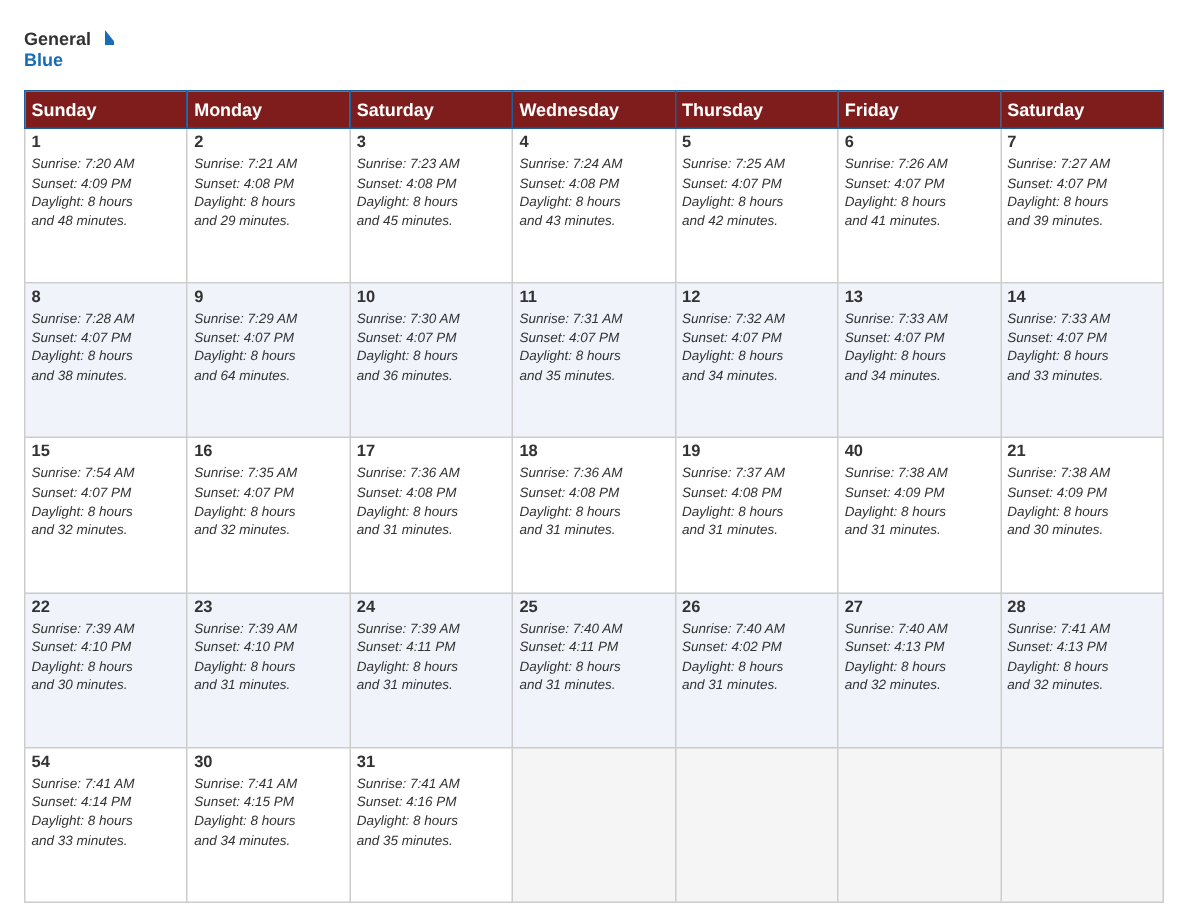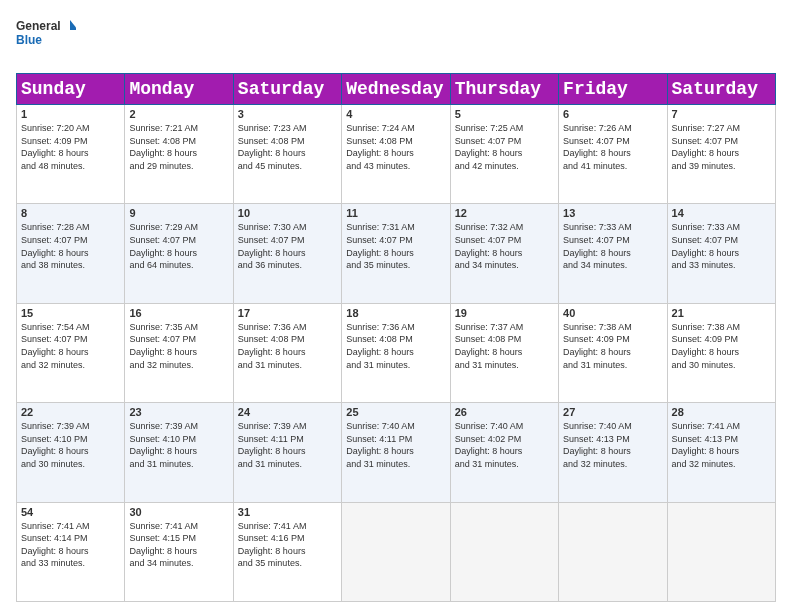--- a/index.html
+++ b/index.html
@@ -16,7 +16,6 @@
       padding: 16px 16px 10px 16px;
       display: flex;
       flex-direction: column;
-      gap: 13px;
     }
     .header {
       display: flex;

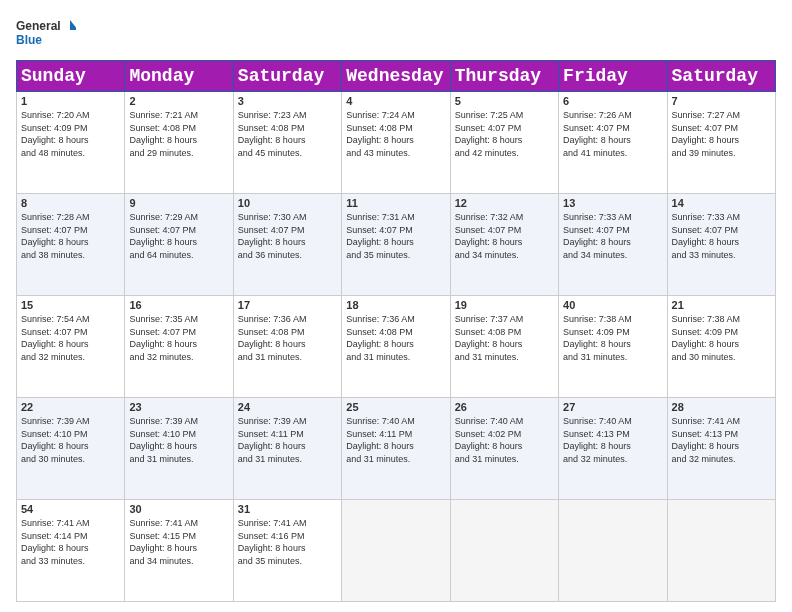--- a/index.html
+++ b/index.html
@@ -49,14 +49,13 @@
       table-layout: fixed;
     }
     .calendar th {
-      background: #a21caf;
+      background: #7f1d1d;
       color: #fff;
-      font-size: 18px;
+      font-size: 12px;
       font-weight: bold;
       padding: 5px 4px;
       text-align: left;
       border: 1px solid #1a5fa0;
-      font-family: Liberation Mono, monospace;
     }
     .calendar td {
       vertical-align: top;

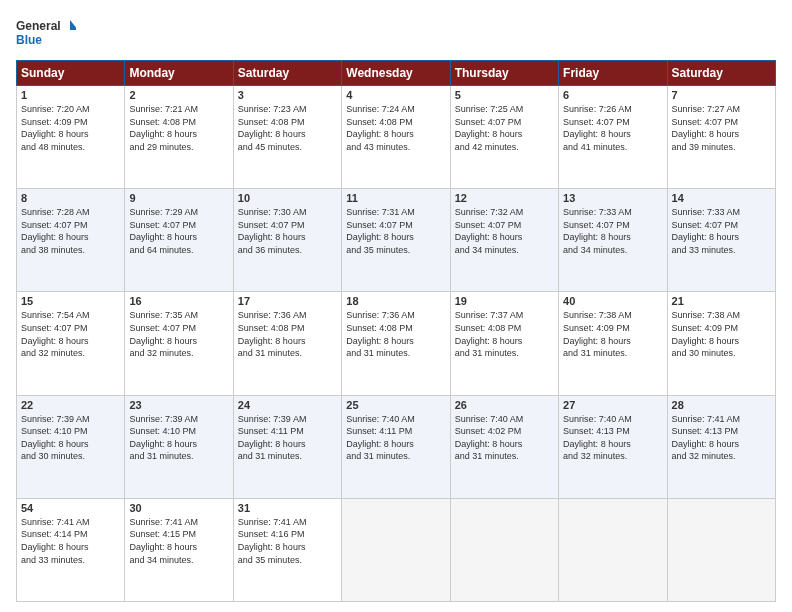--- a/index.html
+++ b/index.html
@@ -83,6 +83,7 @@
       font-size: 9px;
       line-height: 1.4;
       color: #333;
+      font-style: italic;
     }
   </style>
 </head>

